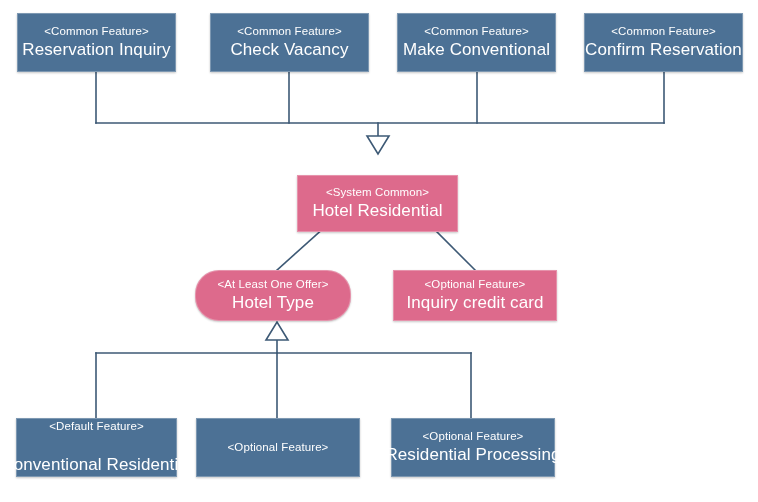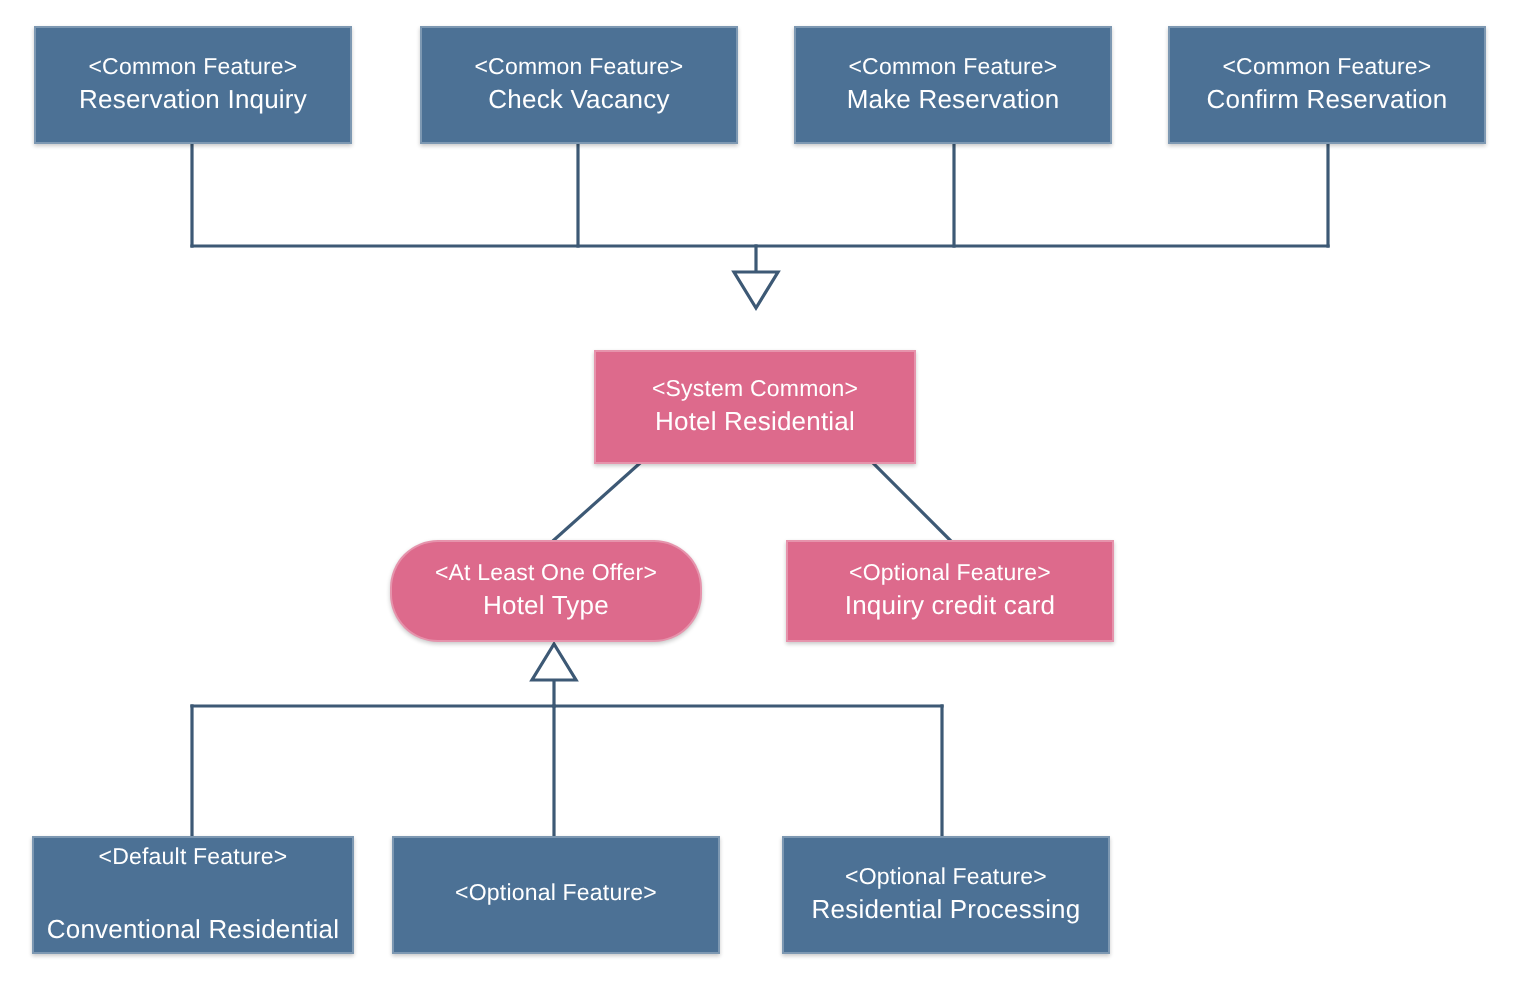--- a/index.html
+++ b/index.html
@@ -51,7 +51,7 @@
     white-space: nowrap;
   }
   .node .nodename {
-    font-size: 13px;
+    font-size: 17px;
     letter-spacing: 0.1px;
     white-space: nowrap;
   }

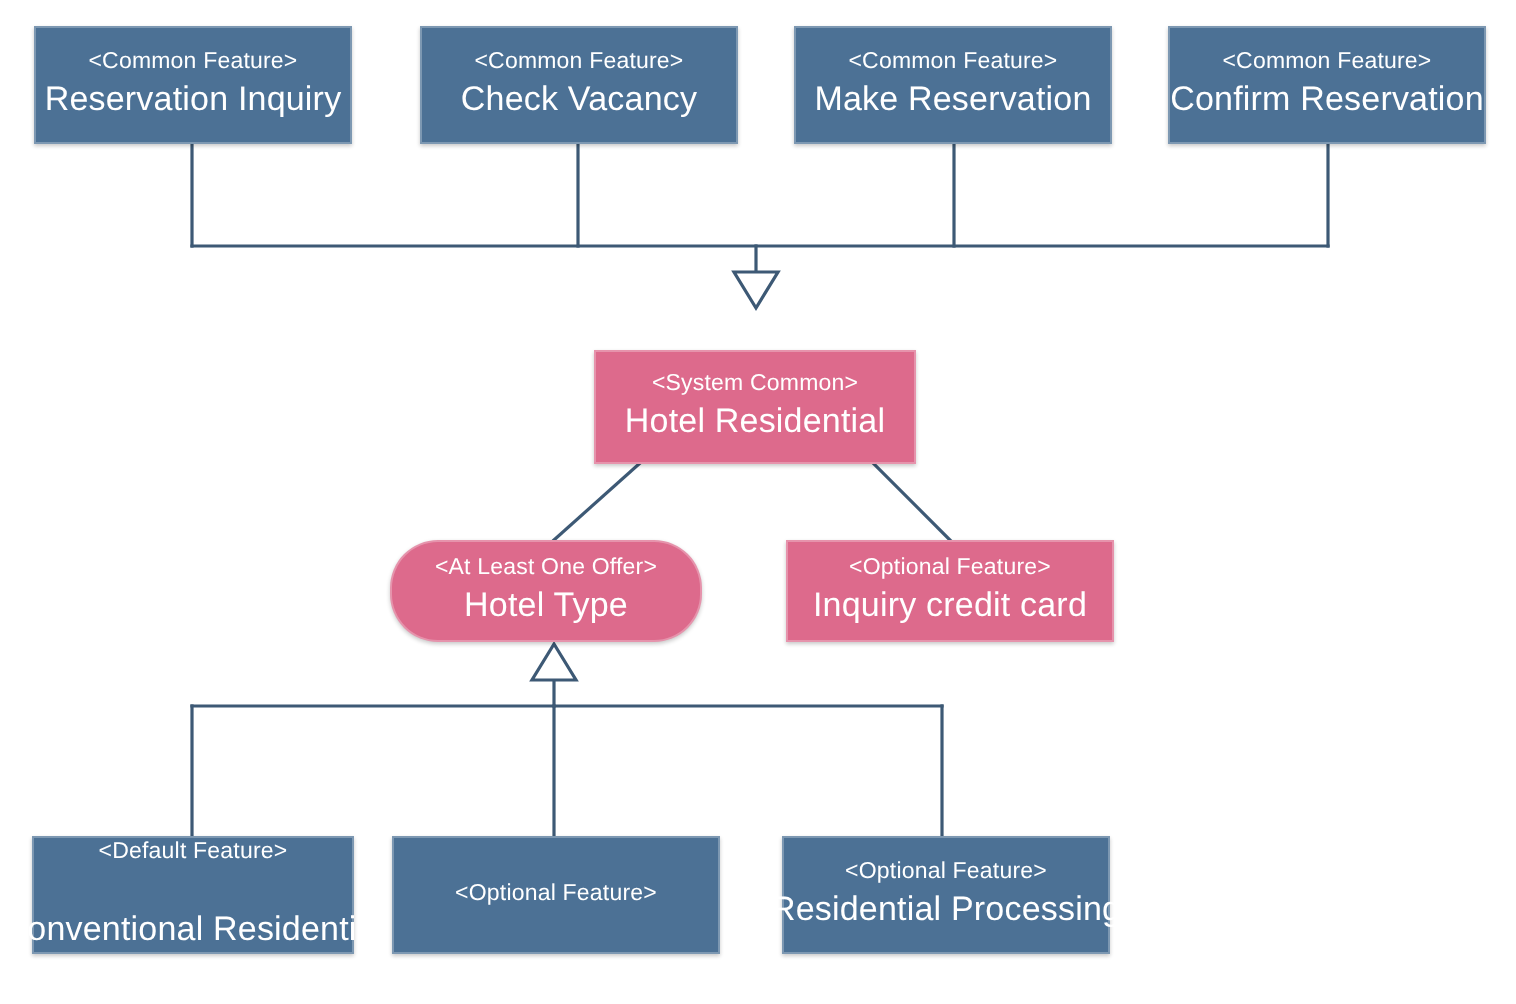--- a/index.html
+++ b/index.html
@@ -116,7 +116,7 @@
 
   <div class="node blue" style="left:397px; top:13px; width:159px; height:59px;">
     <span class="stereotype">&lt;Common Feature&gt;</span>
-    <span class="nodename">Make Reservation</span>
+    <span class="nodename">Make Conventional</span>
   </div>
 
   <div class="node blue" style="left:584px; top:13px; width:159px; height:59px;">

